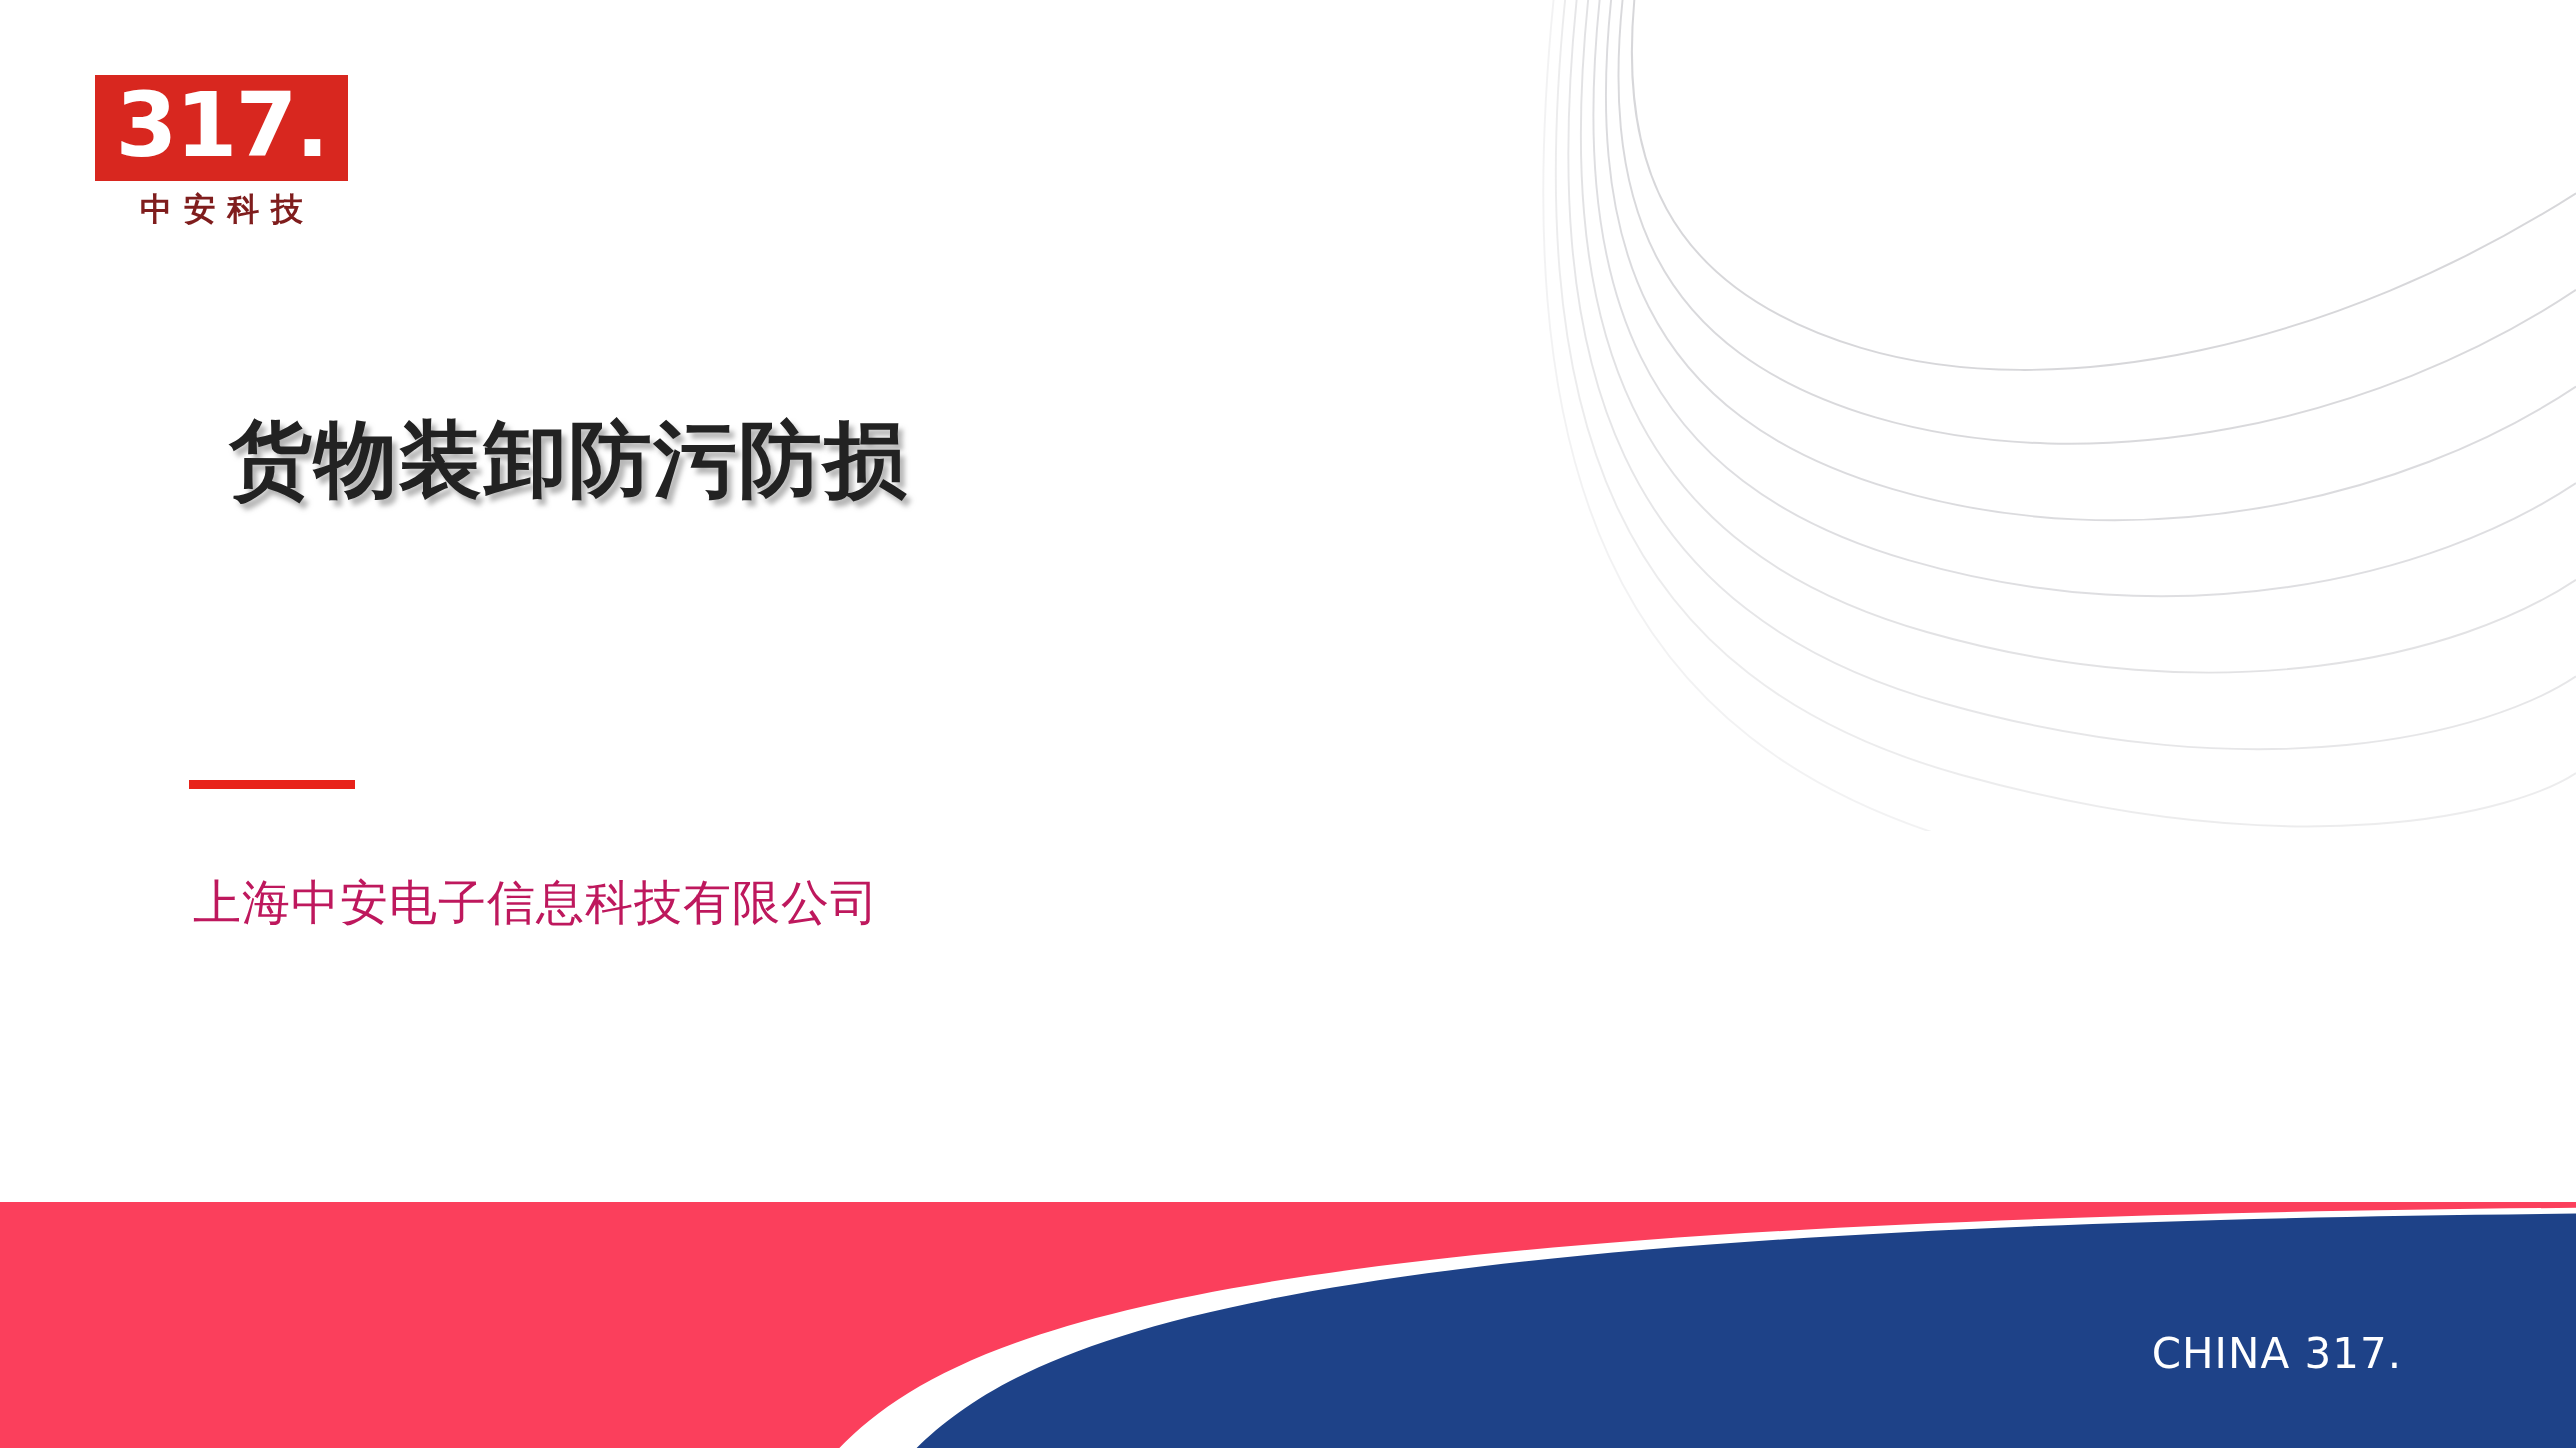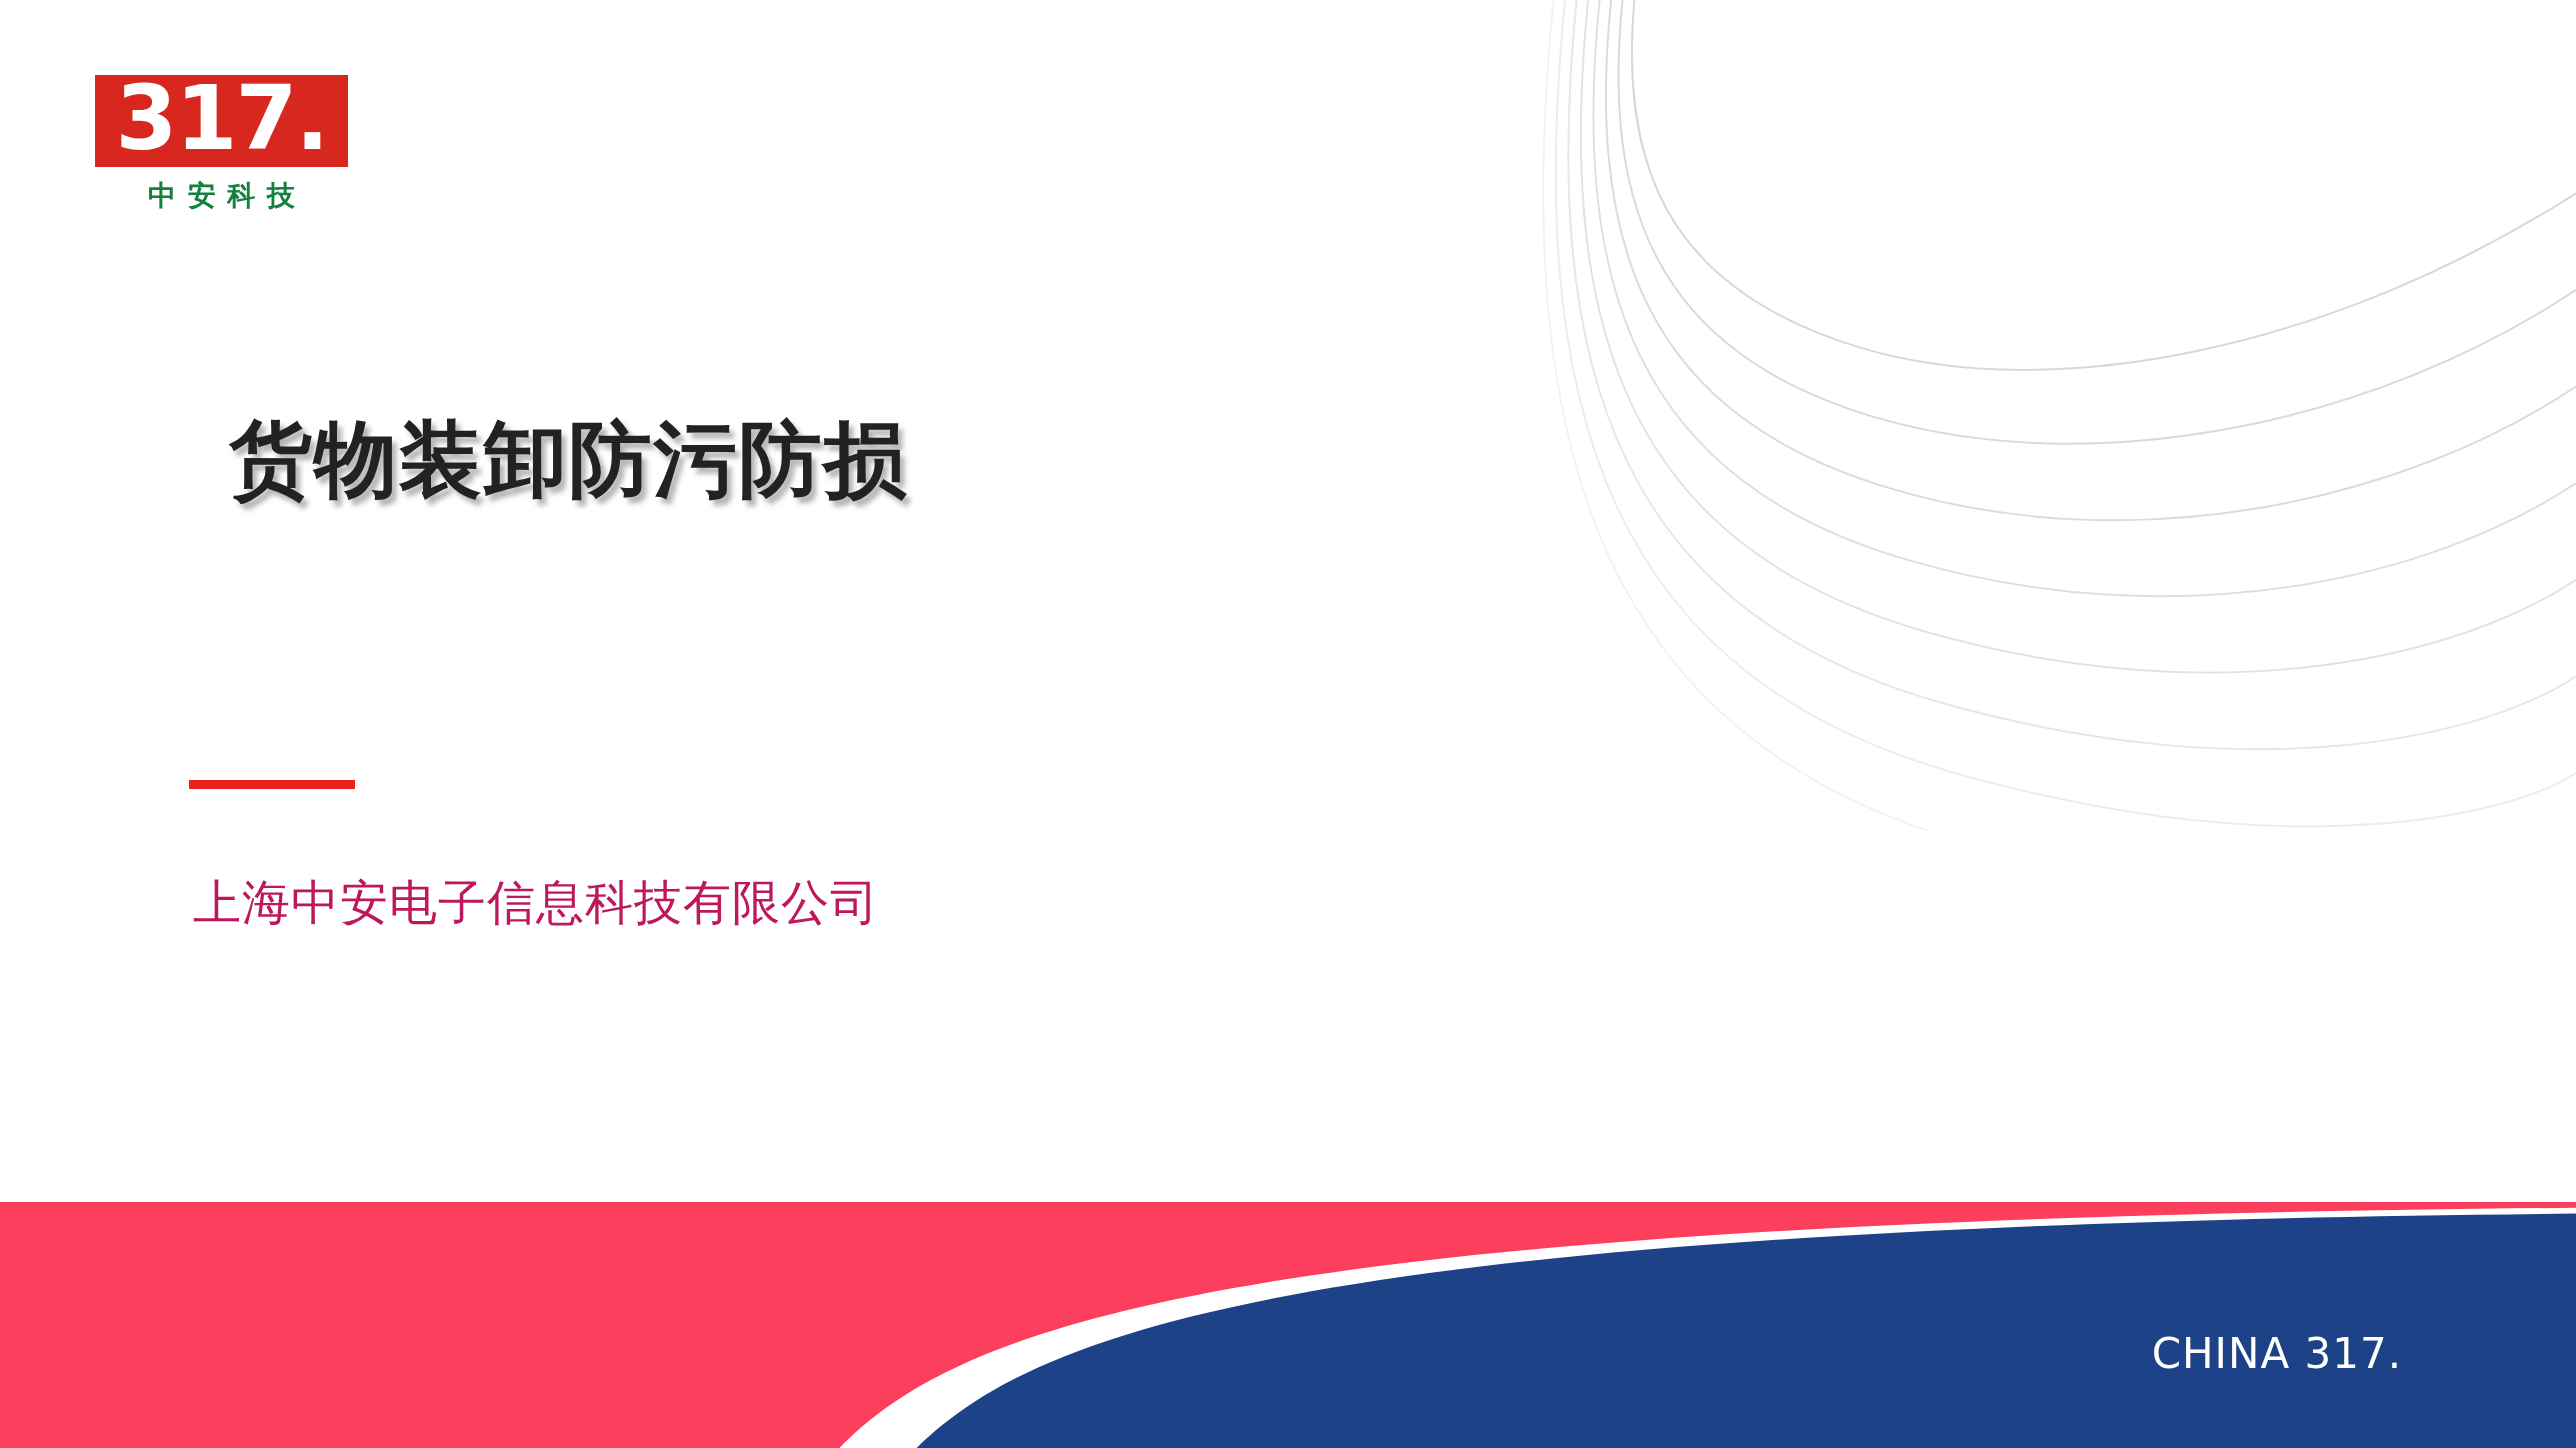--- a/index.html
+++ b/index.html
@@ -38,7 +38,7 @@
   }
   #logo-mark {
     width: 253px;
-    height: 92px;
+    height: 106px;
     background: #d8271f;
     display: flex;
     align-items: center;

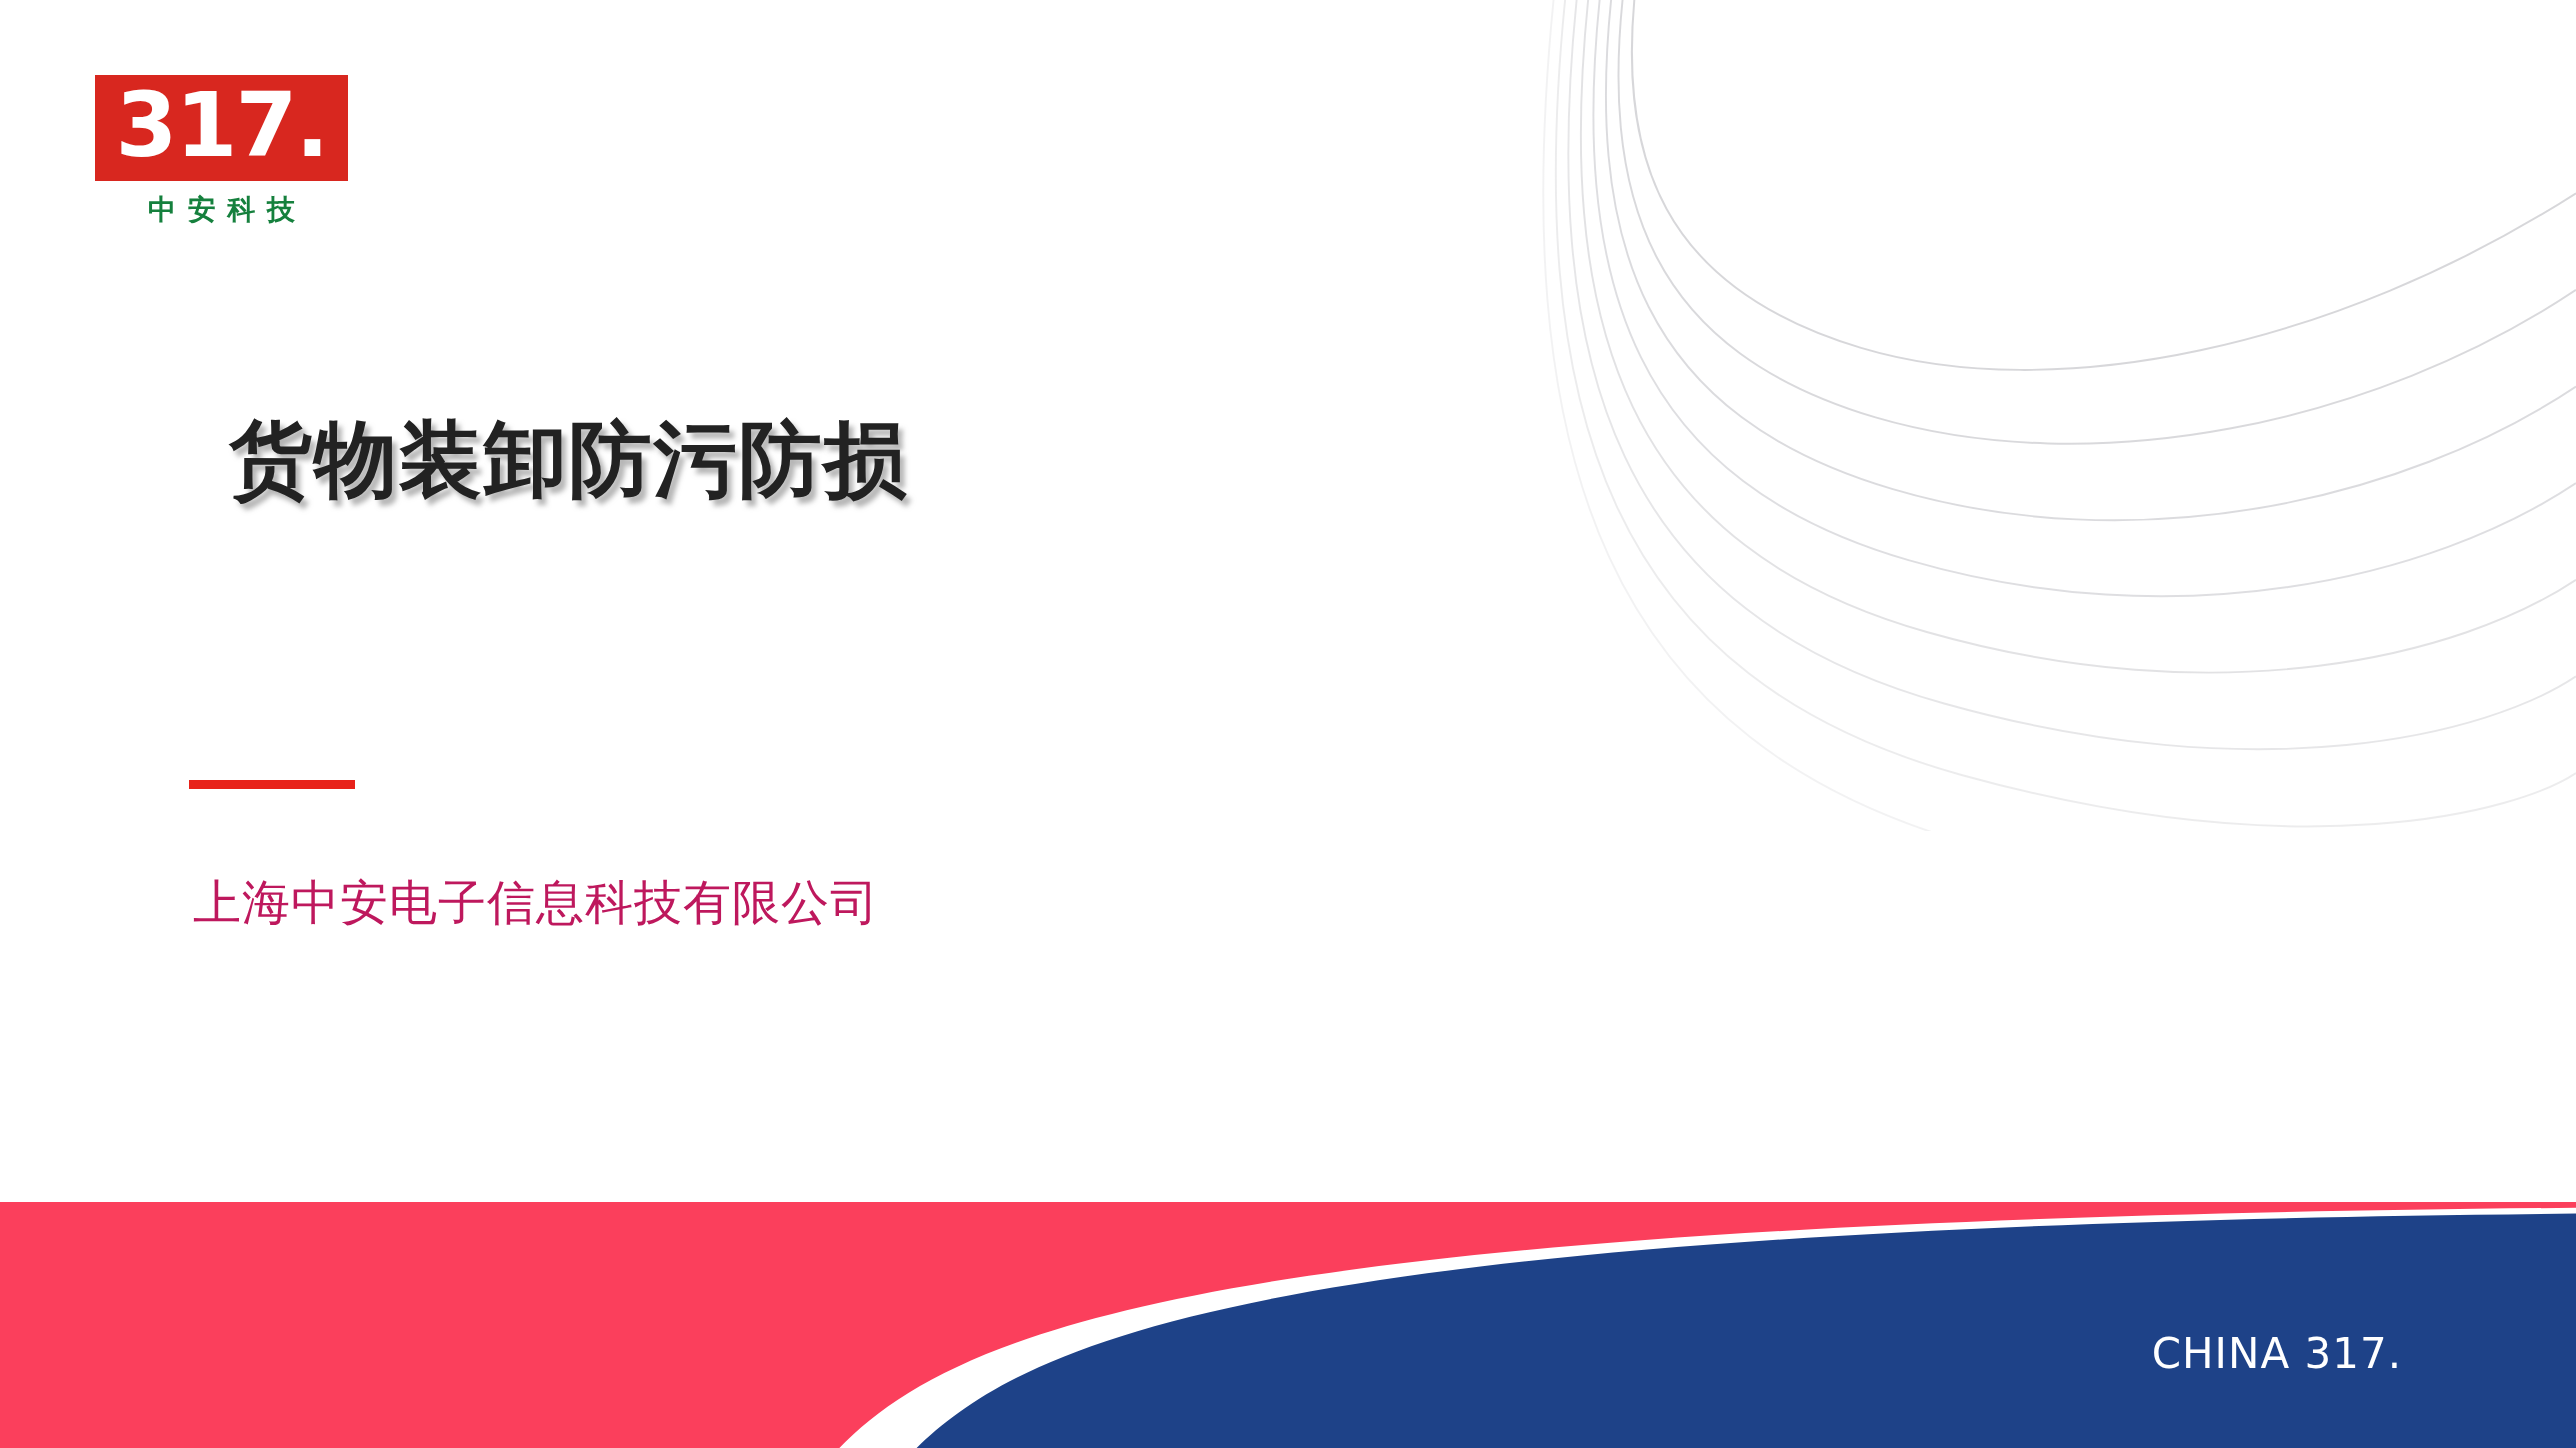--- a/index.html
+++ b/index.html
@@ -57,9 +57,9 @@
     margin-top: 11.6px;
     width: 253px;
     text-align: center;
-    color: #15803d;
+    color: #7f1d1d;
     font-weight: 700;
-    font-size: 28px;
+    font-size: 32px;
     line-height: 33px;
     letter-spacing: 11.6px;
     text-indent: 11.6px;

